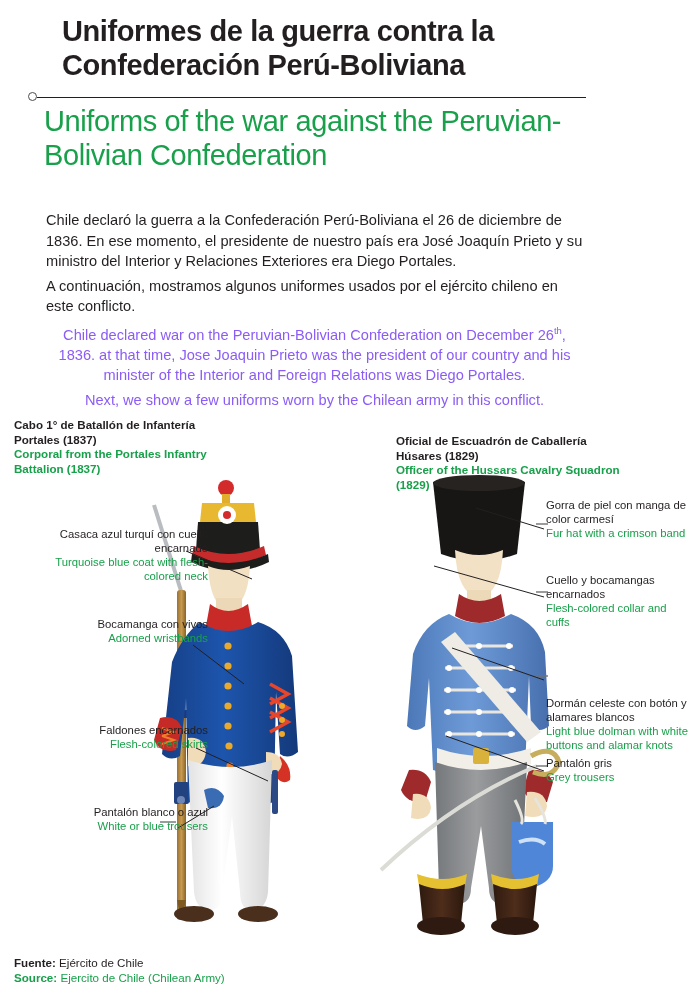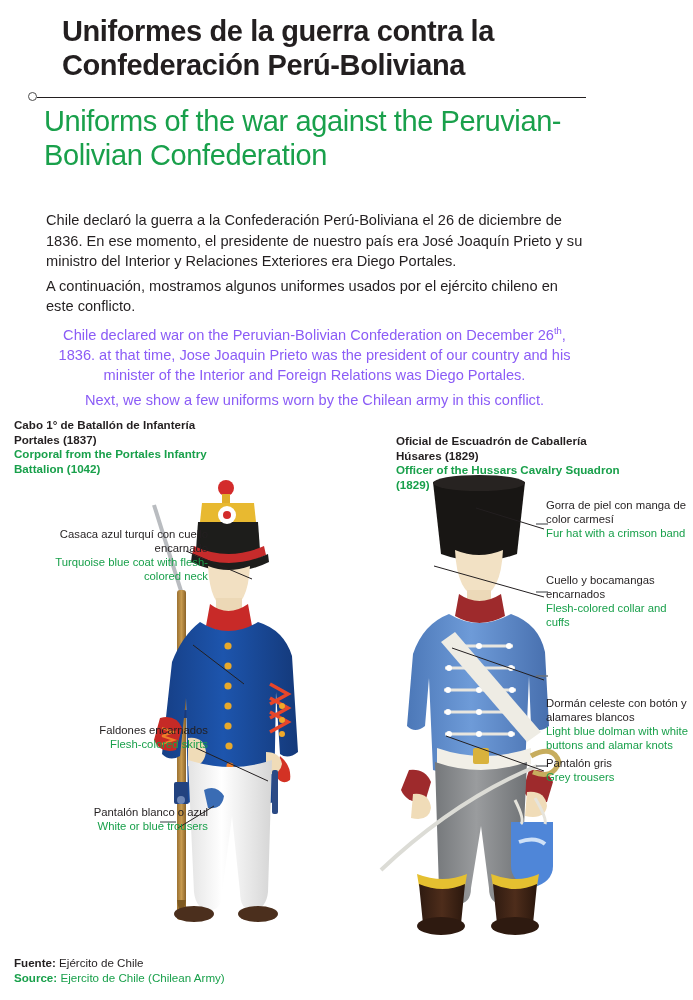--- a/index.html
+++ b/index.html
@@ -96,7 +96,7 @@
 
   <div class="fig-caption" id="cap-left">
     <span class="es">Cabo 1° de Batallón de Infantería Portales (1837)</span>
-    <span class="en">Corporal from the Portales Infantry Battalion (1042)</span>
+    <span class="en">Corporal from the Portales Infantry Battalion (1837)</span>
   </div>
 
   <div class="fig-caption" id="cap-right">

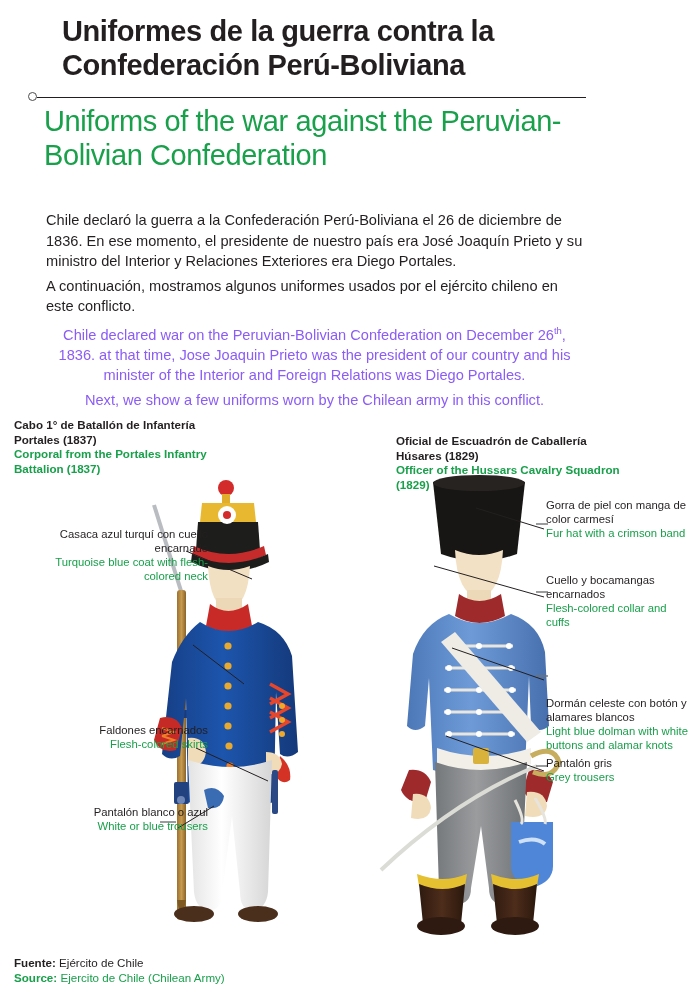--- a/index.html
+++ b/index.html
@@ -297,6 +297,10 @@
     <span class="es">Casaca azul turquí con cuello encarnado</span>
     <span class="en">Turquoise blue coat with flesh-colored neck</span>
   </div>
+  <div class="anno right-al" id="anno-l2">
+    <span class="es">Bocamanga con vivos</span>
+    <span class="en">Adorned wristbands</span>
+  </div>
   <div class="anno right-al" id="anno-l3">
     <span class="es">Faldones encarnados</span>
     <span class="en">Flesh-colored skirts</span>

